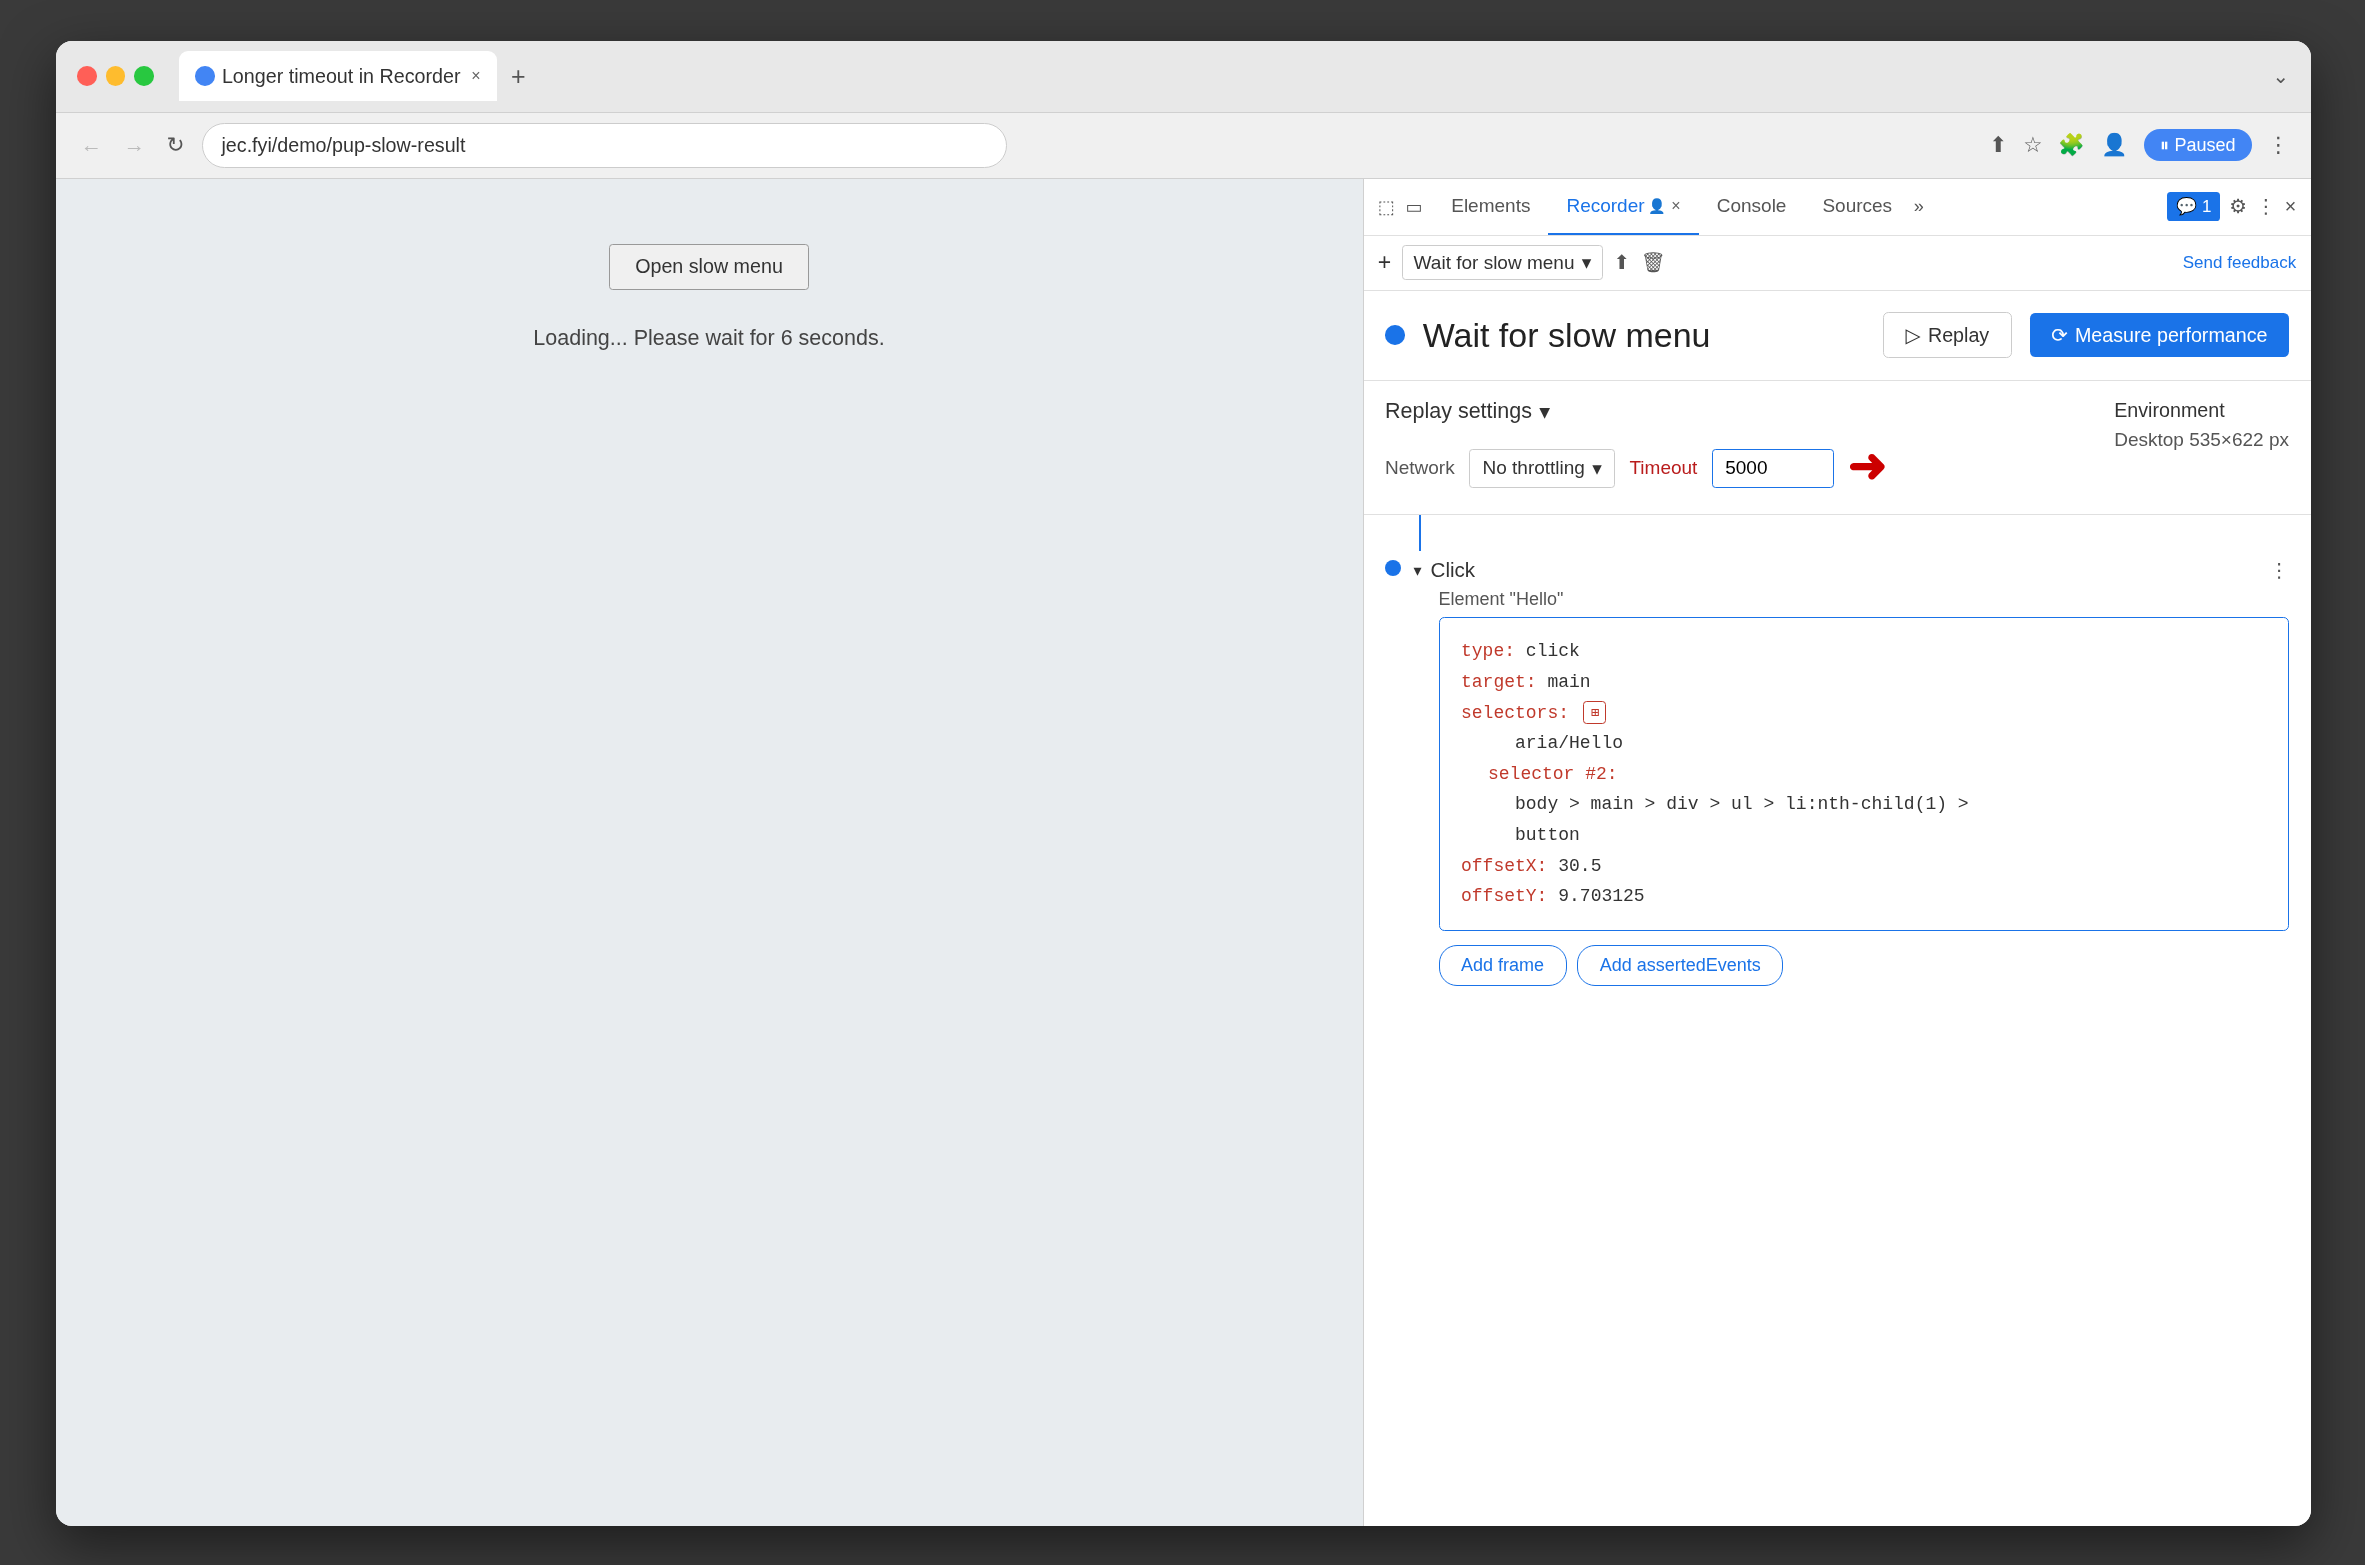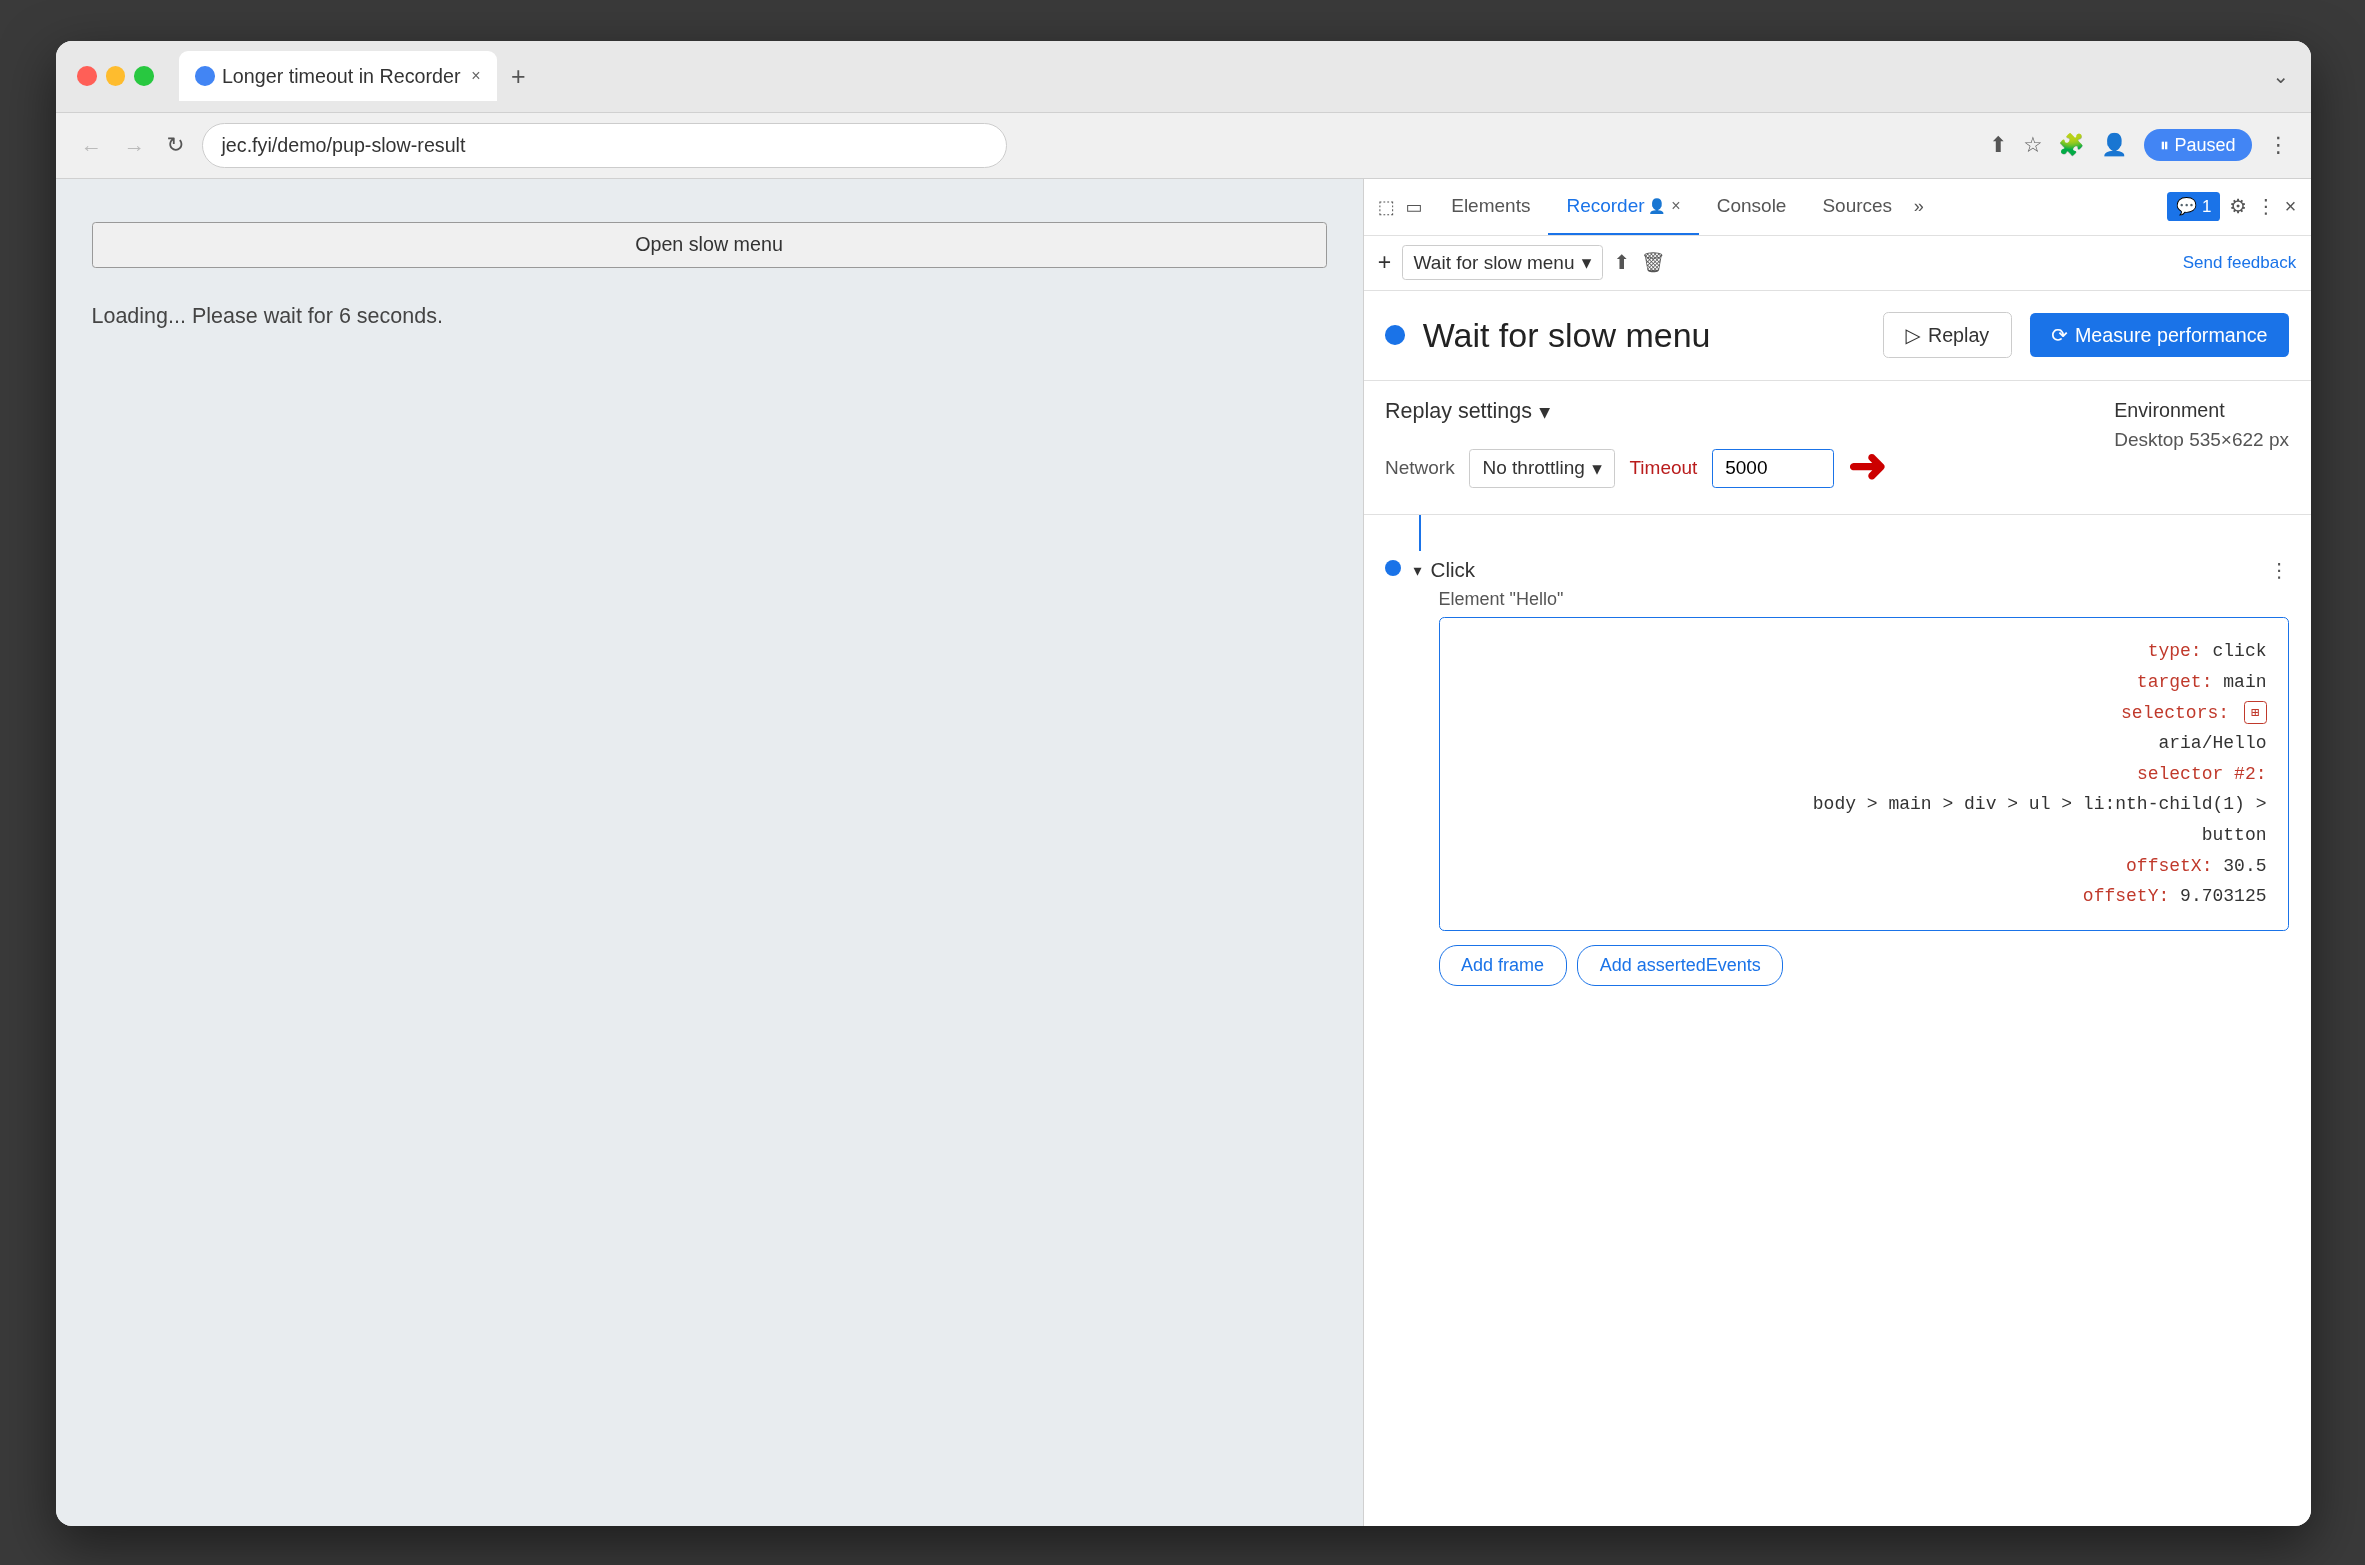--- a/index.html
+++ b/index.html
@@ -161,8 +161,9 @@
       background: #e8ecef;
       display: flex;
       flex-direction: column;
+      align-items: center;
       justify-content: flex-start;
-      padding: 43px 36px;
+      padding: 65px 36px;
       gap: 36px;
     }
     .open-menu-btn {

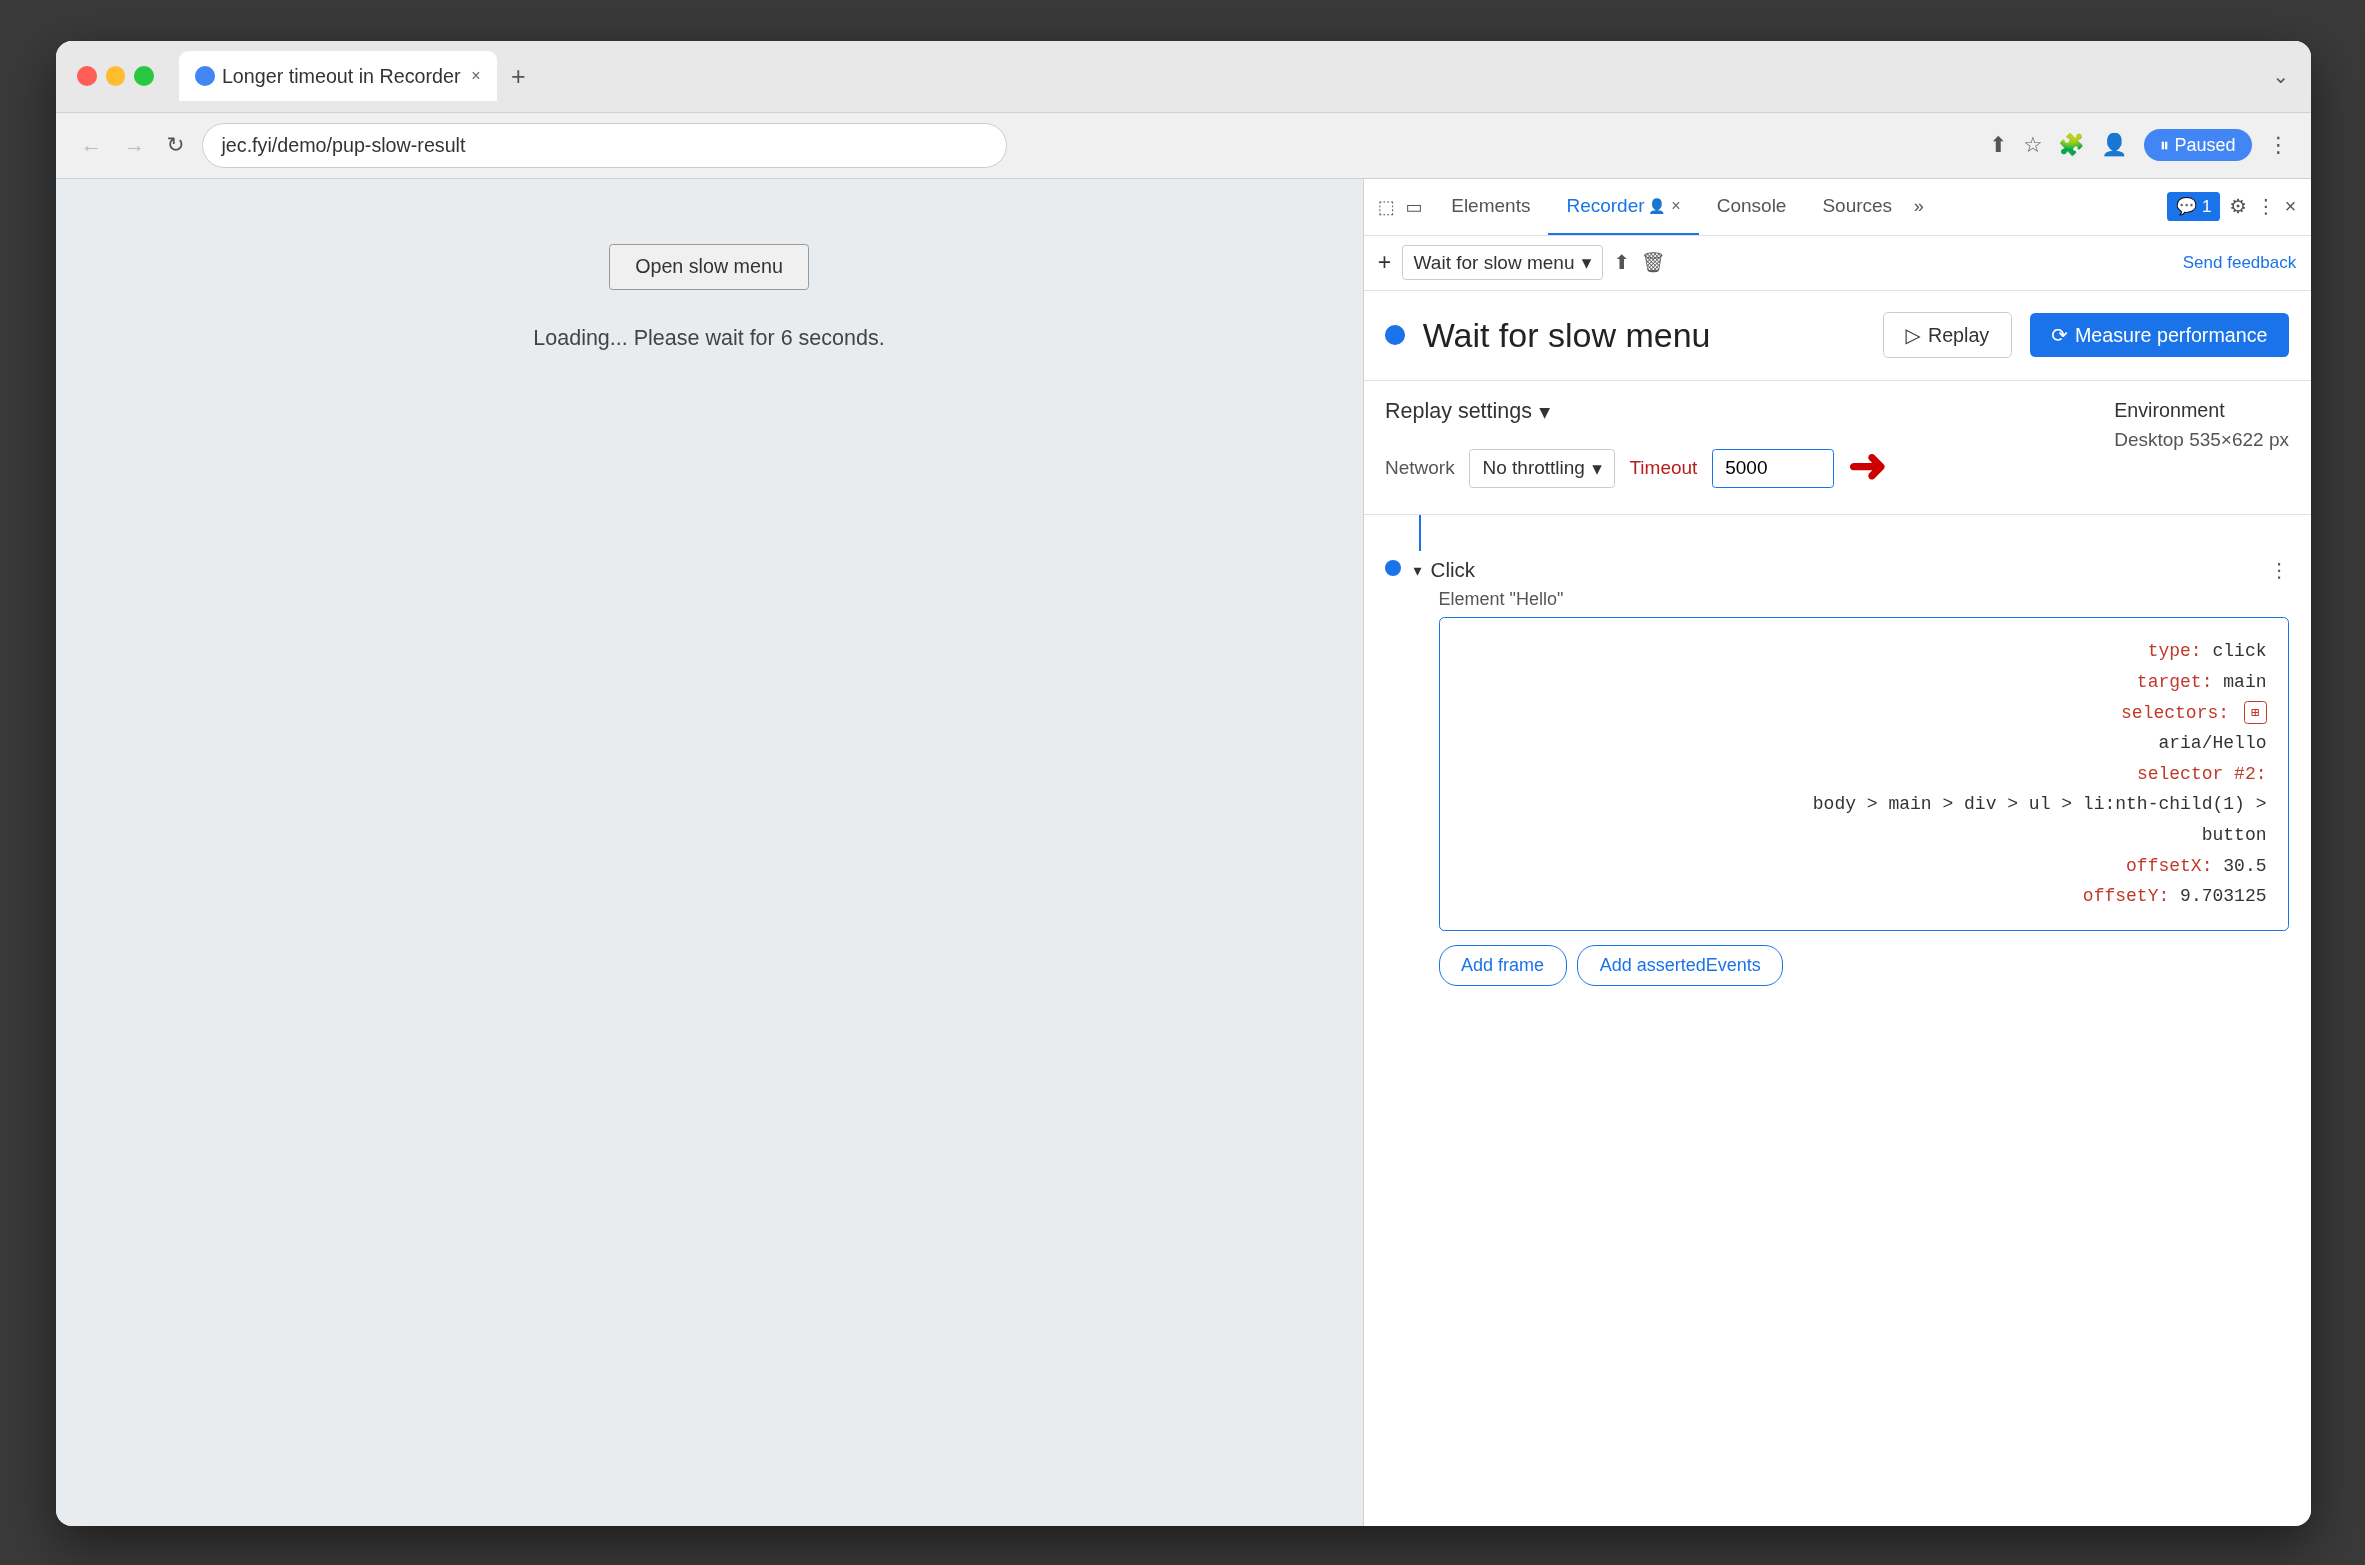--- a/index.html
+++ b/index.html
@@ -481,7 +481,6 @@
       font-size: 18px;
       margin-left: 25px;
       margin-bottom: 14.3px;
-      text-align: right;
     }
     .code-key { color: #c0392b; }
     .code-value { color: #333; }

